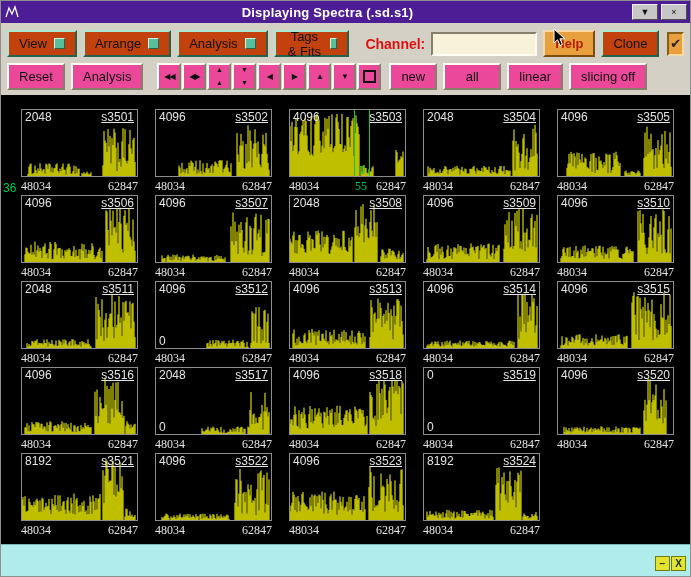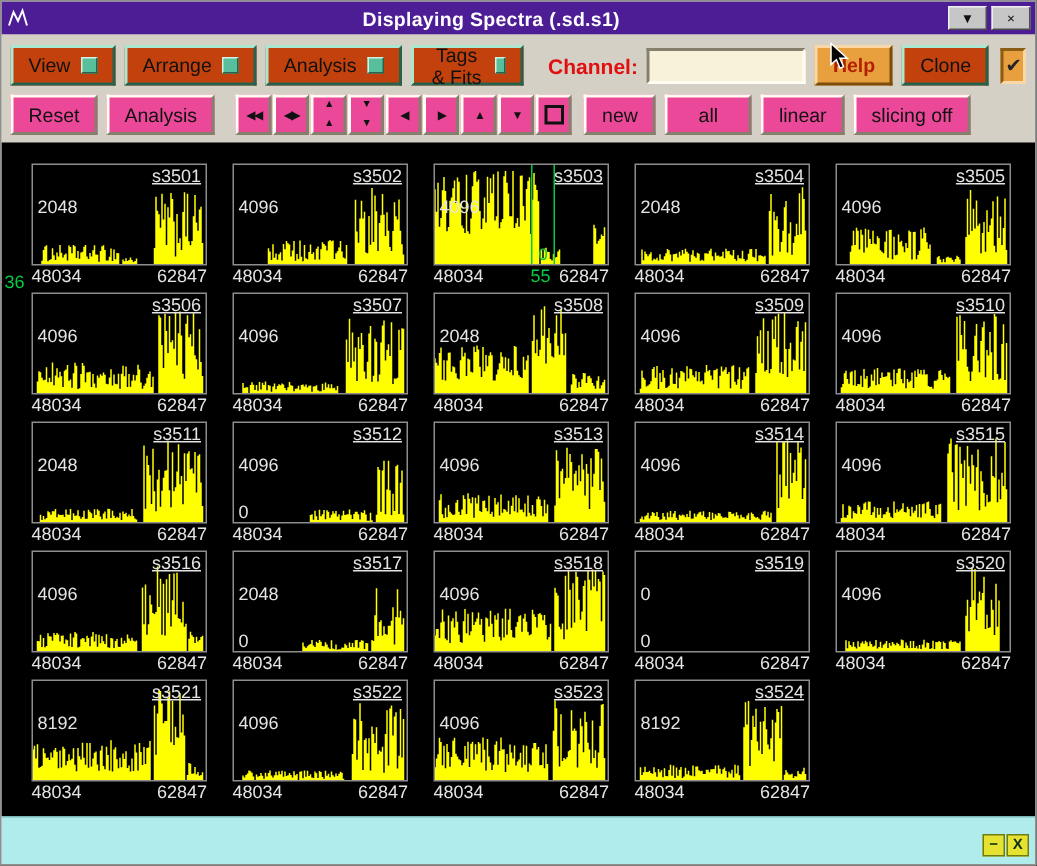--- a/index.html
+++ b/index.html
@@ -41,7 +41,7 @@
   .cell{height:86px;}
   .plotbox{position:relative;width:117px;height:68px;border:1px solid #8d8d8d;box-sizing:border-box;background:#000;}
   .wave{position:absolute;left:0;bottom:0;width:115px;height:66px;display:block;}
-  .sz{position:absolute;top:0;left:3px;color:#e4e4e4;font-size:12px;margin-top:21px;}
+  .sz{position:absolute;top:0;left:3px;color:#e4e4e4;font-size:12px;}
   .nm{position:absolute;top:0;right:3px;color:#e4e4e4;font-size:12px;text-decoration:underline;}
   .zero{position:absolute;bottom:0;left:3px;color:#e4e4e4;font-size:12px;}
   .xlab{position:relative;width:117px;height:18px;display:flex;

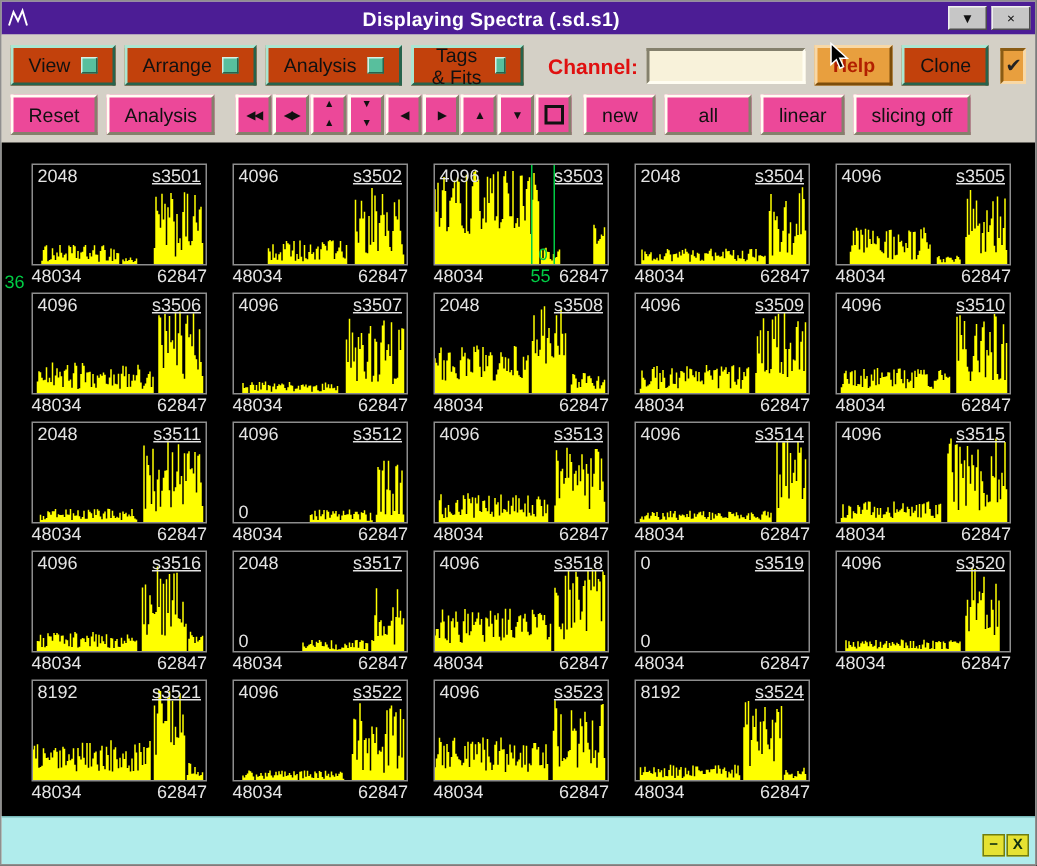--- a/index.html
+++ b/index.html
@@ -44,8 +44,8 @@
   .sz{position:absolute;top:0;left:3px;color:#e4e4e4;font-size:12px;}
   .nm{position:absolute;top:0;right:3px;color:#e4e4e4;font-size:12px;text-decoration:underline;}
   .zero{position:absolute;bottom:0;left:3px;color:#e4e4e4;font-size:12px;}
-  .xlab{position:relative;width:117px;height:18px;display:flex;
-        justify-content:space-between;color:#e4e4e4;font-size:12px;}
+  .xlab{position:relative;width:117px;height:18px;display:flex;align-items:center;
+        justify-content:space-between;color:#e4e4e4;font-size:12px;font-family:Liberation Serif, serif;}
   .mline{position:absolute;top:0;bottom:0;width:1px;background:#00cc44;}
   .minline{position:absolute;bottom:0;color:#00cc44;font-size:11px;}
   .mbelow{position:absolute;right:39px;color:#00cc44;font-size:12px;}

